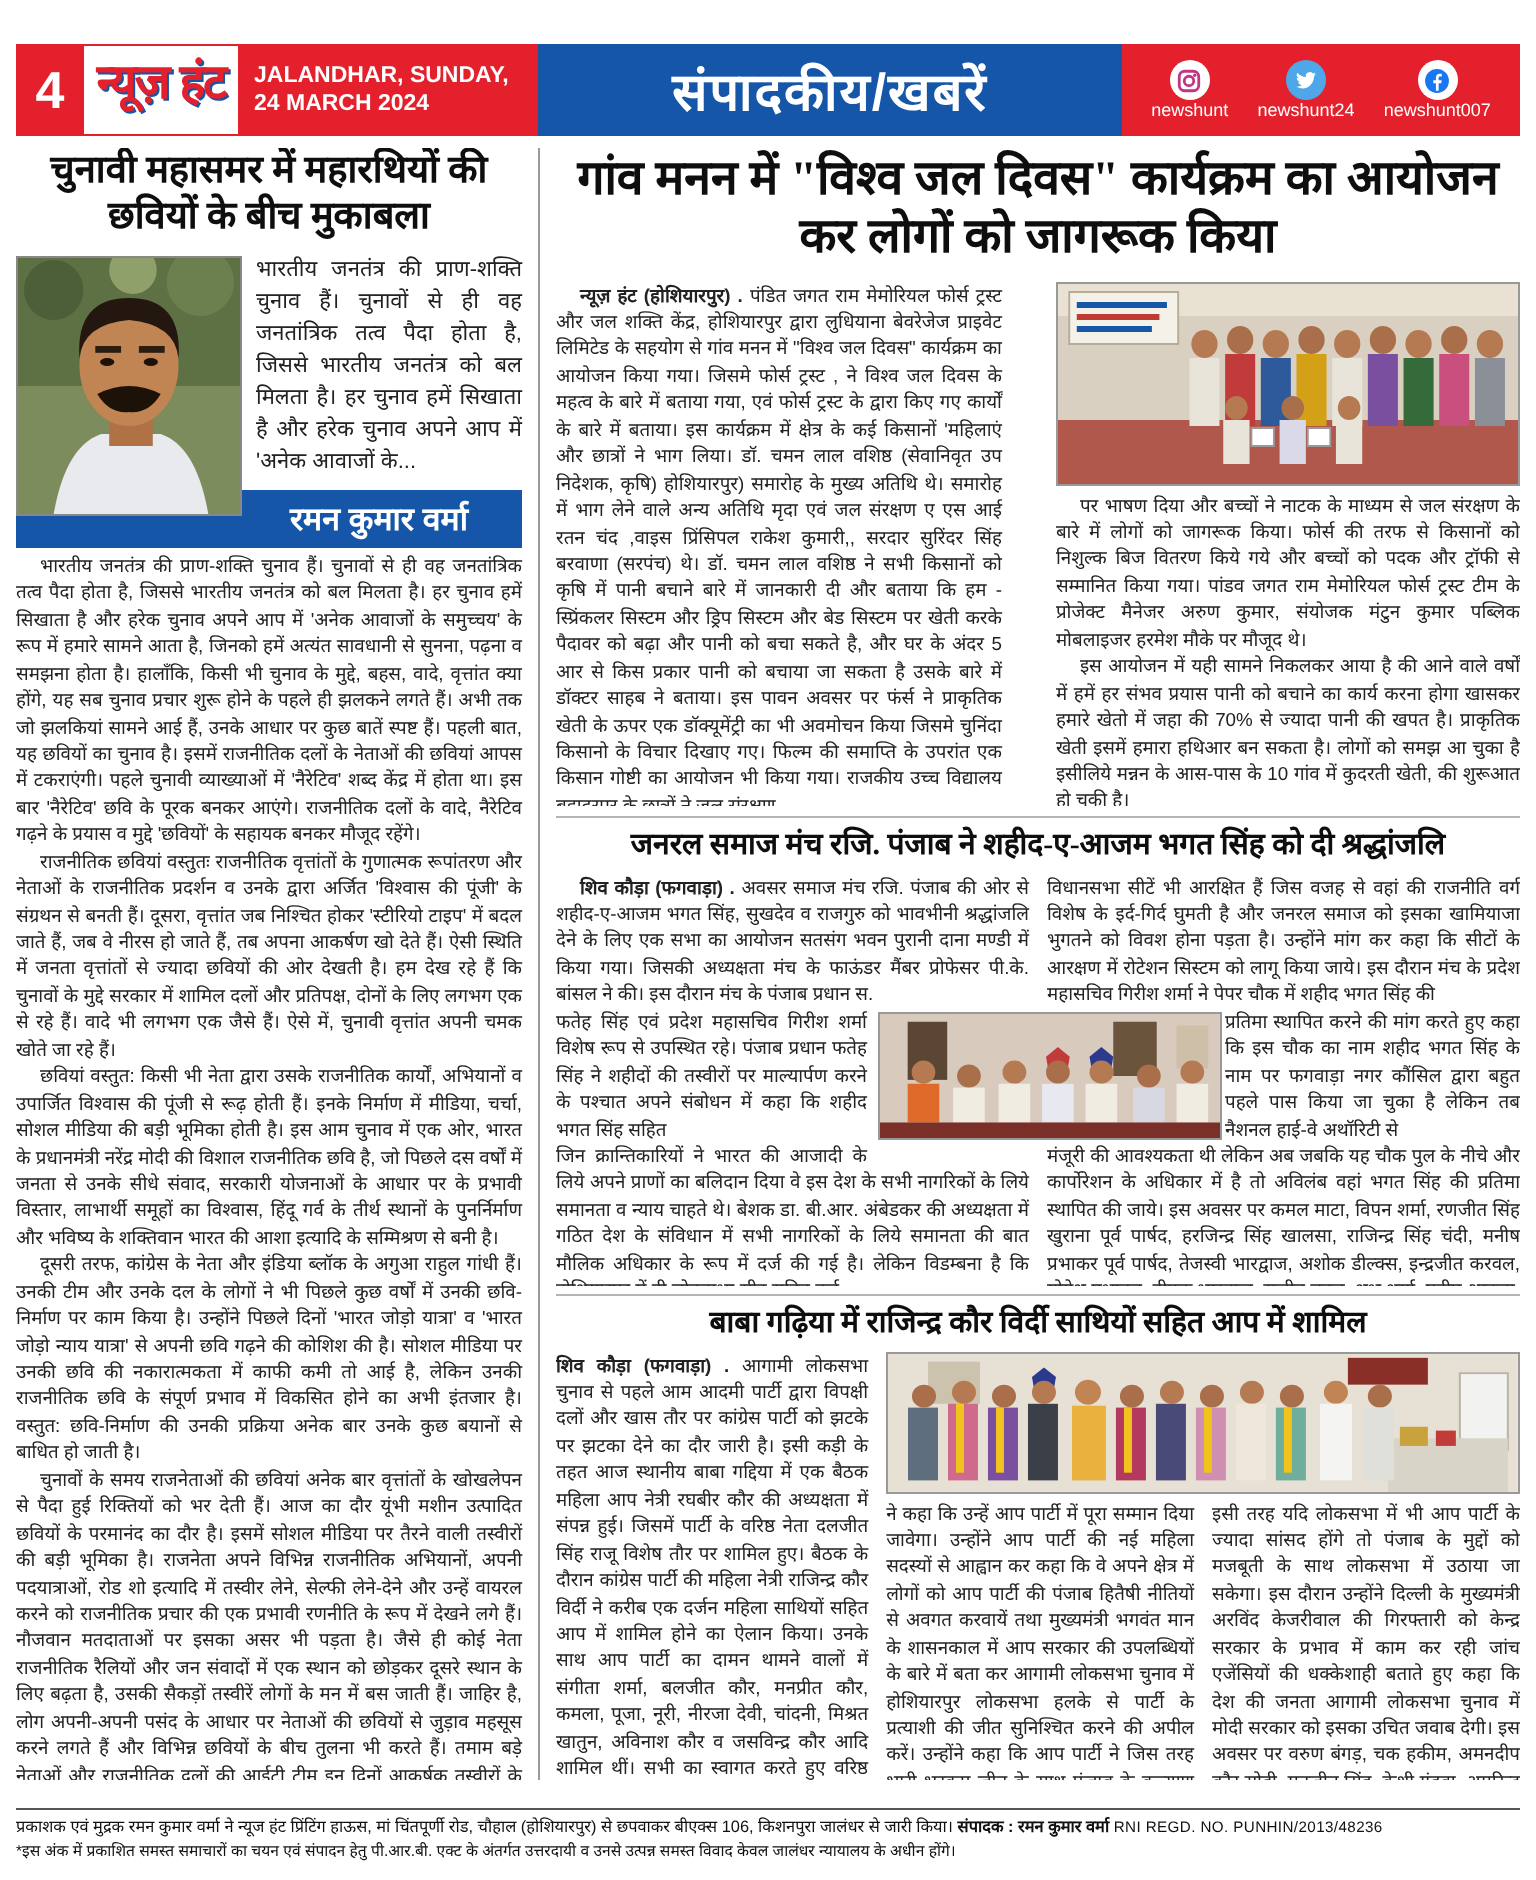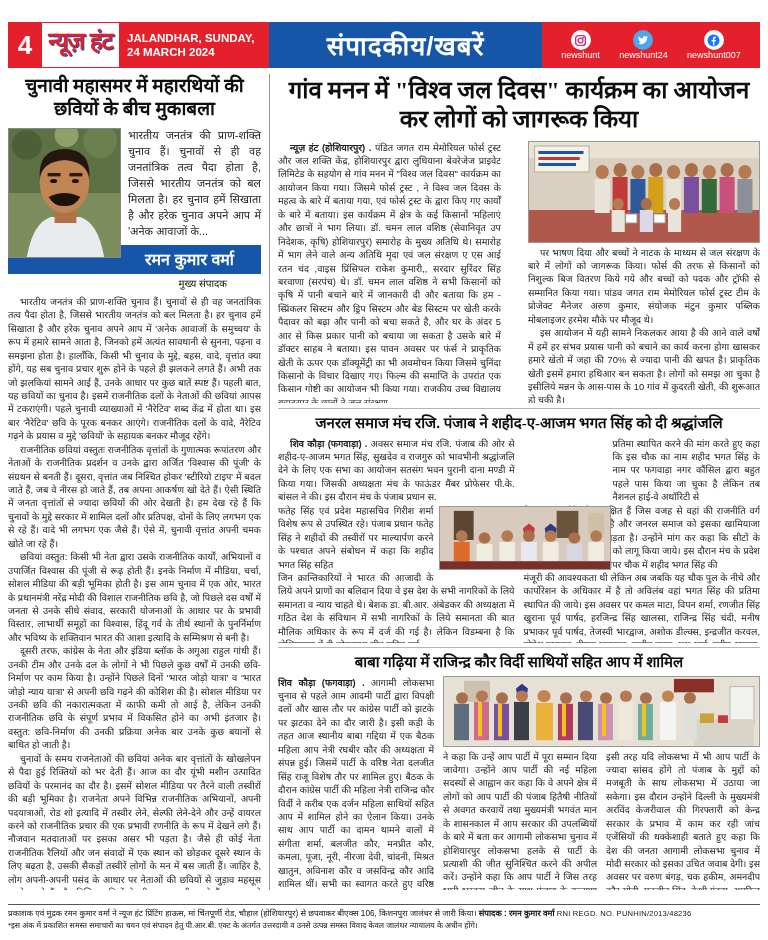--- a/index.html
+++ b/index.html
@@ -22,7 +22,7 @@
               display:flex; flex-direction:column; justify-content:center; padding-left:8px; line-height:1.25; }
   .section-box { flex:1; background:#1556a8; color:#fff; display:flex; align-items:center; justify-content:center; }
   .section-title { font-size:26px; font-weight:bold; letter-spacing:1px; }
-  .social-box { width:218px; background:#e4202c; display:flex; align-items:center; justify-content:space-evenly; }
+  .social-box { width:199px; background:#e4202c; display:flex; align-items:center; justify-content:space-evenly; }
   .social-item { display:flex; flex-direction:column; align-items:center; gap:1px; }
   .social-item .handle { color:#fff; font-size:9px; line-height:1; }
   .sicon { width:20px; height:20px; border-radius:50%; background:#fff; display:flex; align-items:center; justify-content:center; }

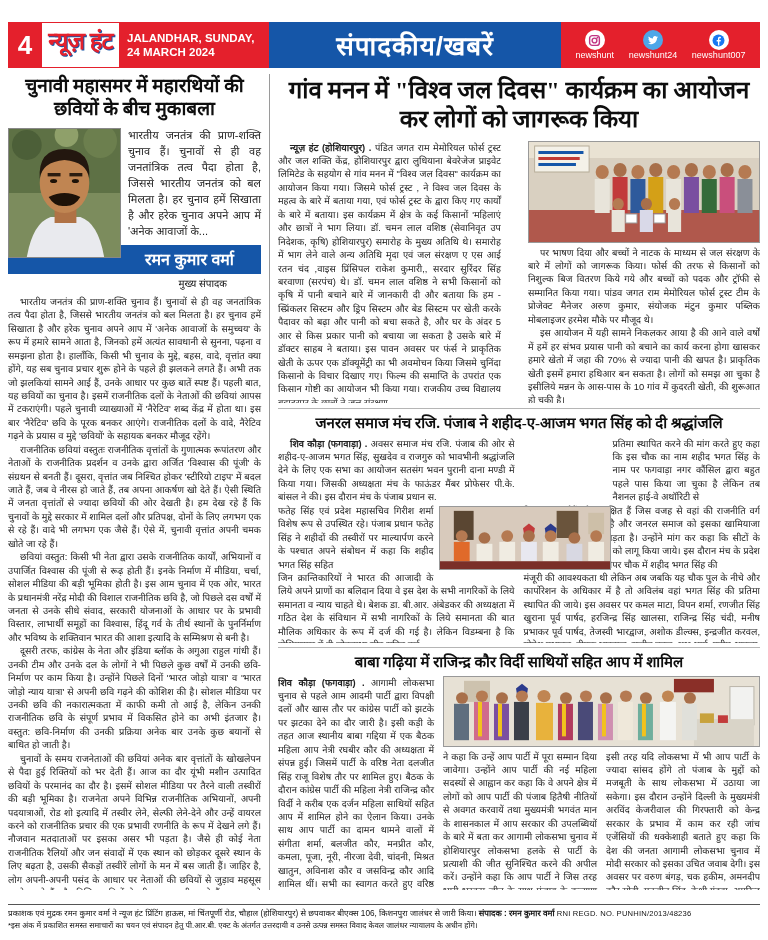--- a/index.html
+++ b/index.html
@@ -152,7 +152,6 @@
         </svg>
         <p class="intro-txt">भारतीय जनतंत्र की प्राण-शक्ति चुनाव हैं। चुनावों से ही वह जनतांत्रिक तत्व पैदा होता है, जिससे भारतीय जनतंत्र को बल मिलता है। हर चुनाव हमें सिखाता है और हरेक चुनाव अपने आप में 'अनेक आवाजों के...</p>
         <div class="author-bar">रमन कुमार वर्मा</div>
-        <div class="author-title">मुख्य संपादक</div>
       </div>
 
       <div class="body-txt ed-body">

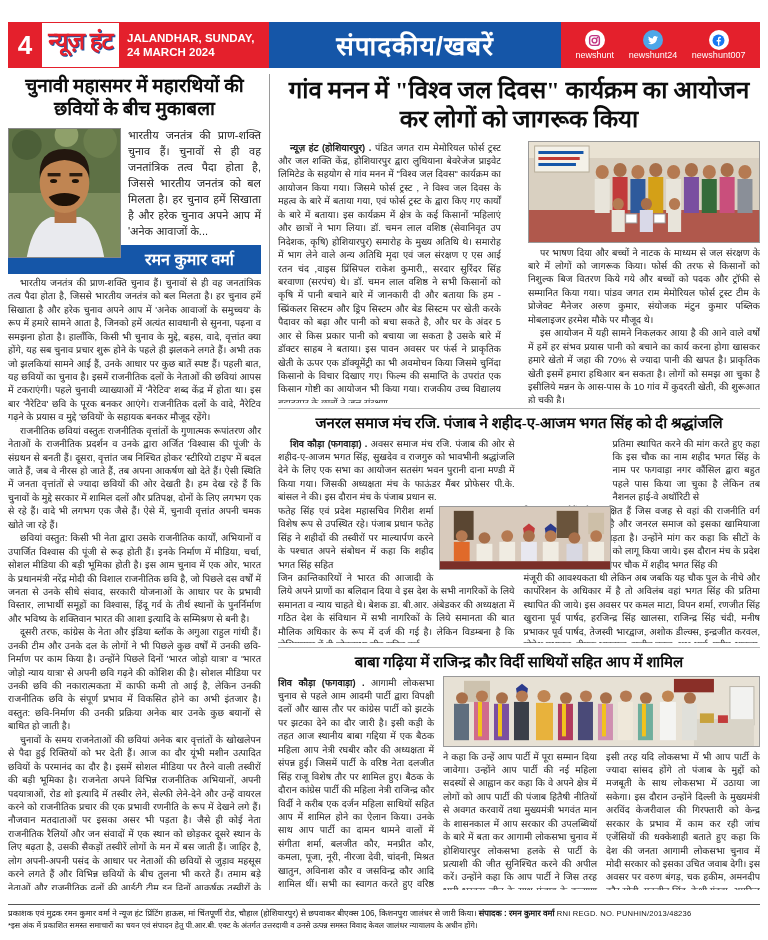--- a/index.html
+++ b/index.html
@@ -254,8 +254,8 @@
             <p style="text-indent:0">जिन क्रान्तिकारियों ने भारत की आजादी के लिये अपने प्राणों का बलिदान दिया वे इस देश के सभी नागरिकों के लिये समानता व न्याय चाहते थे। बेशक डा. बी.आर. अंबेडकर की अध्यक्षता में गठित देश के संविधान में सभी नागरिकों के लिये समानता की बात मौलिक अधिकार के रूप में दर्ज की गई है। लेकिन विडम्बना है कि होशियारपुर में ही लोकसभा सीट सहित कई</p>
           </div>
           <div class="a2-c2">
+            <p style="text-indent:0">विधानसभा सीटें भी आरक्षित हैं जिस वजह से वहां की राजनीति वर्ग विशेष के इर्द-गिर्द घुमती है और जनरल समाज को इसका खामियाजा भुगतने को विवश होना पड़ता है। उन्होंने मांग कर कहा कि सीटों के आरक्षण में रोटेशन सिस्टम को लागू किया जाये। इस दौरान मंच के प्रदेश महासचिव गिरीश शर्मा ने पेपर चौक में शहीद भगत सिंह की</p>
             <p style="text-indent:0"><span class="inset-spacer"></span><span>प्रतिमा स्थापित करने की मांग करते हुए कहा कि इस चौक का नाम शहीद भगत सिंह के नाम पर फगवाड़ा नगर कौंसिल द्वारा बहुत पहले पास किया जा चुका है लेकिन तब नैशनल हाई-वे अथॉरिटी से</span></p>
-            <p style="text-indent:0">विधानसभा सीटें भी आरक्षित हैं जिस वजह से वहां की राजनीति वर्ग विशेष के इर्द-गिर्द घुमती है और जनरल समाज को इसका खामियाजा भुगतने को विवश होना पड़ता है। उन्होंने मांग कर कहा कि सीटों के आरक्षण में रोटेशन सिस्टम को लागू किया जाये। इस दौरान मंच के प्रदेश महासचिव गिरीश शर्मा ने पेपर चौक में शहीद भगत सिंह की</p>
             <p style="text-indent:0">मंजूरी की आवश्यकता थी लेकिन अब जबकि यह चौक पुल के नीचे और कार्पोरेशन के अधिकार में है तो अविलंब वहां भगत सिंह की प्रतिमा स्थापित की जाये। इस अवसर पर कमल माटा, विपन शर्मा, रणजीत सिंह खुराना पूर्व पार्षद, हरजिन्द्र सिंह खालसा, राजिन्द्र सिंह चंदी, मनीष प्रभाकर पूर्व पार्षद, तेजस्वी भारद्वाज, अशोक डील्क्स, इन्द्रजीत करवल, योगेश प्रभाकर, दीपक भारद्वाज, राजीव चहल, शुभ शर्मा, प्रदीप आहूजा, बलविन्द्र ठाकुर, हितेन्द्र राणा, परवीन धुन्ना, ओ.पी. गौड़ सहित अन्य गणमान्य उपस्थित थे।</p>
           </div>
         </div>

